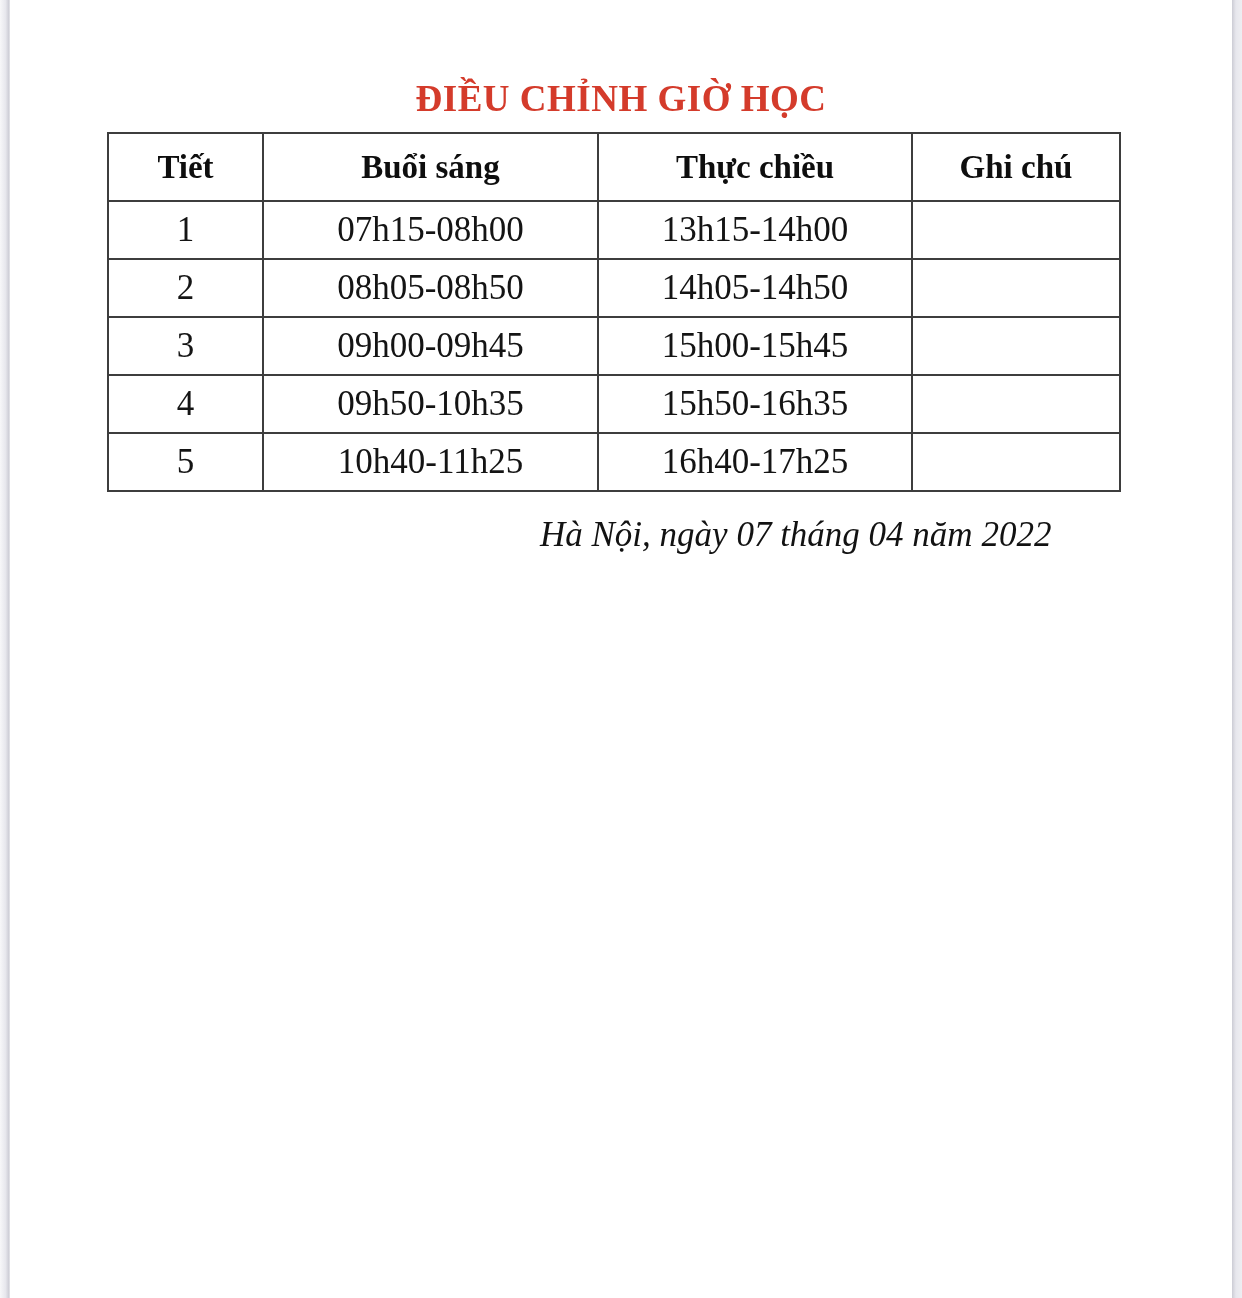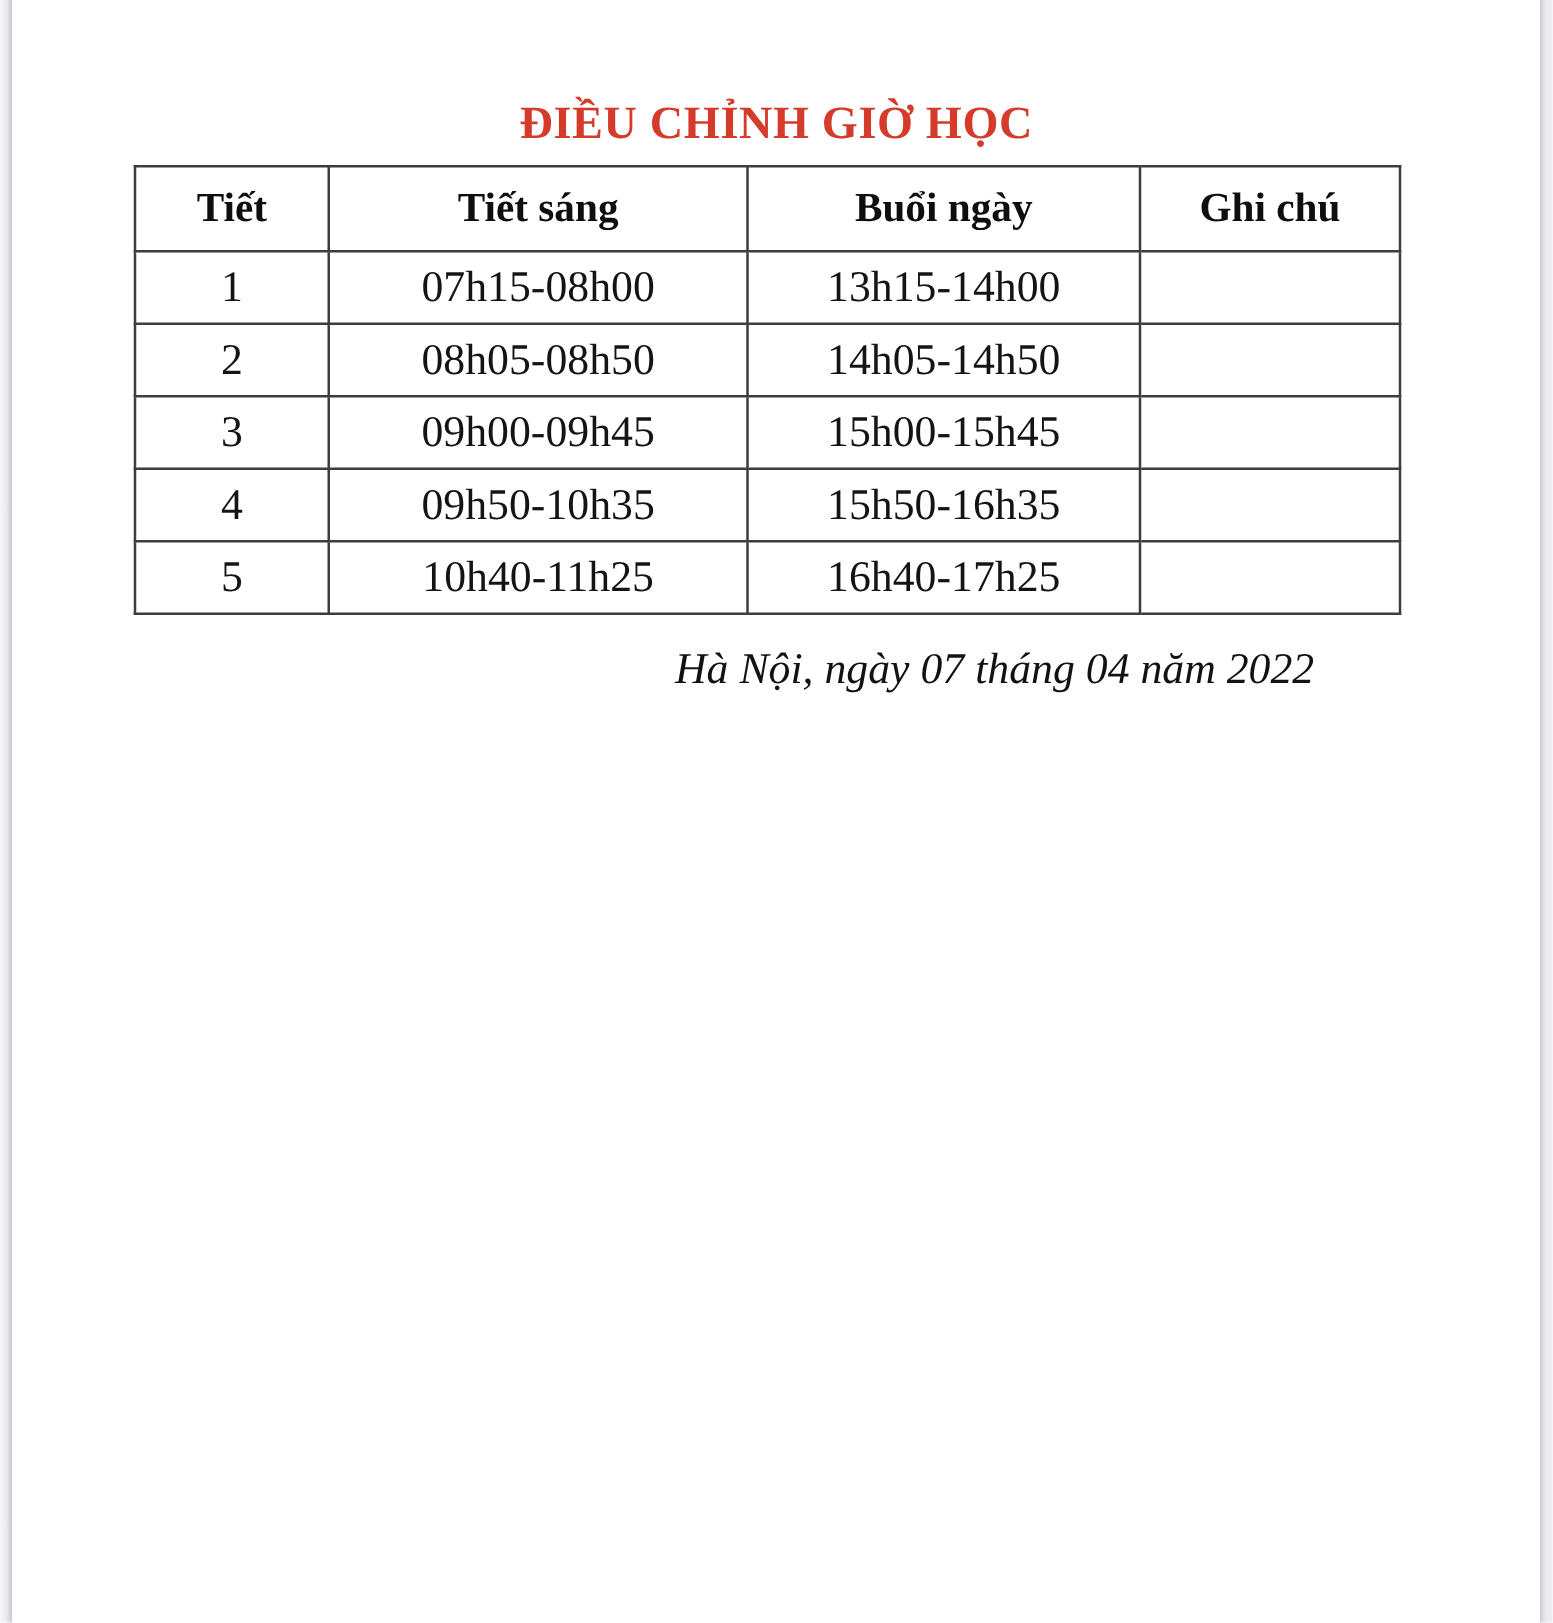--- a/index.html
+++ b/index.html
@@ -120,7 +120,7 @@
     <thead>
       <tr>
         <th>Tiết</th>
-        <th>Tiết sáng</th>
+        <th>Buổi sáng</th>
         <th>Buổi ngày</th>
         <th>Ghi chú</th>
       </tr>

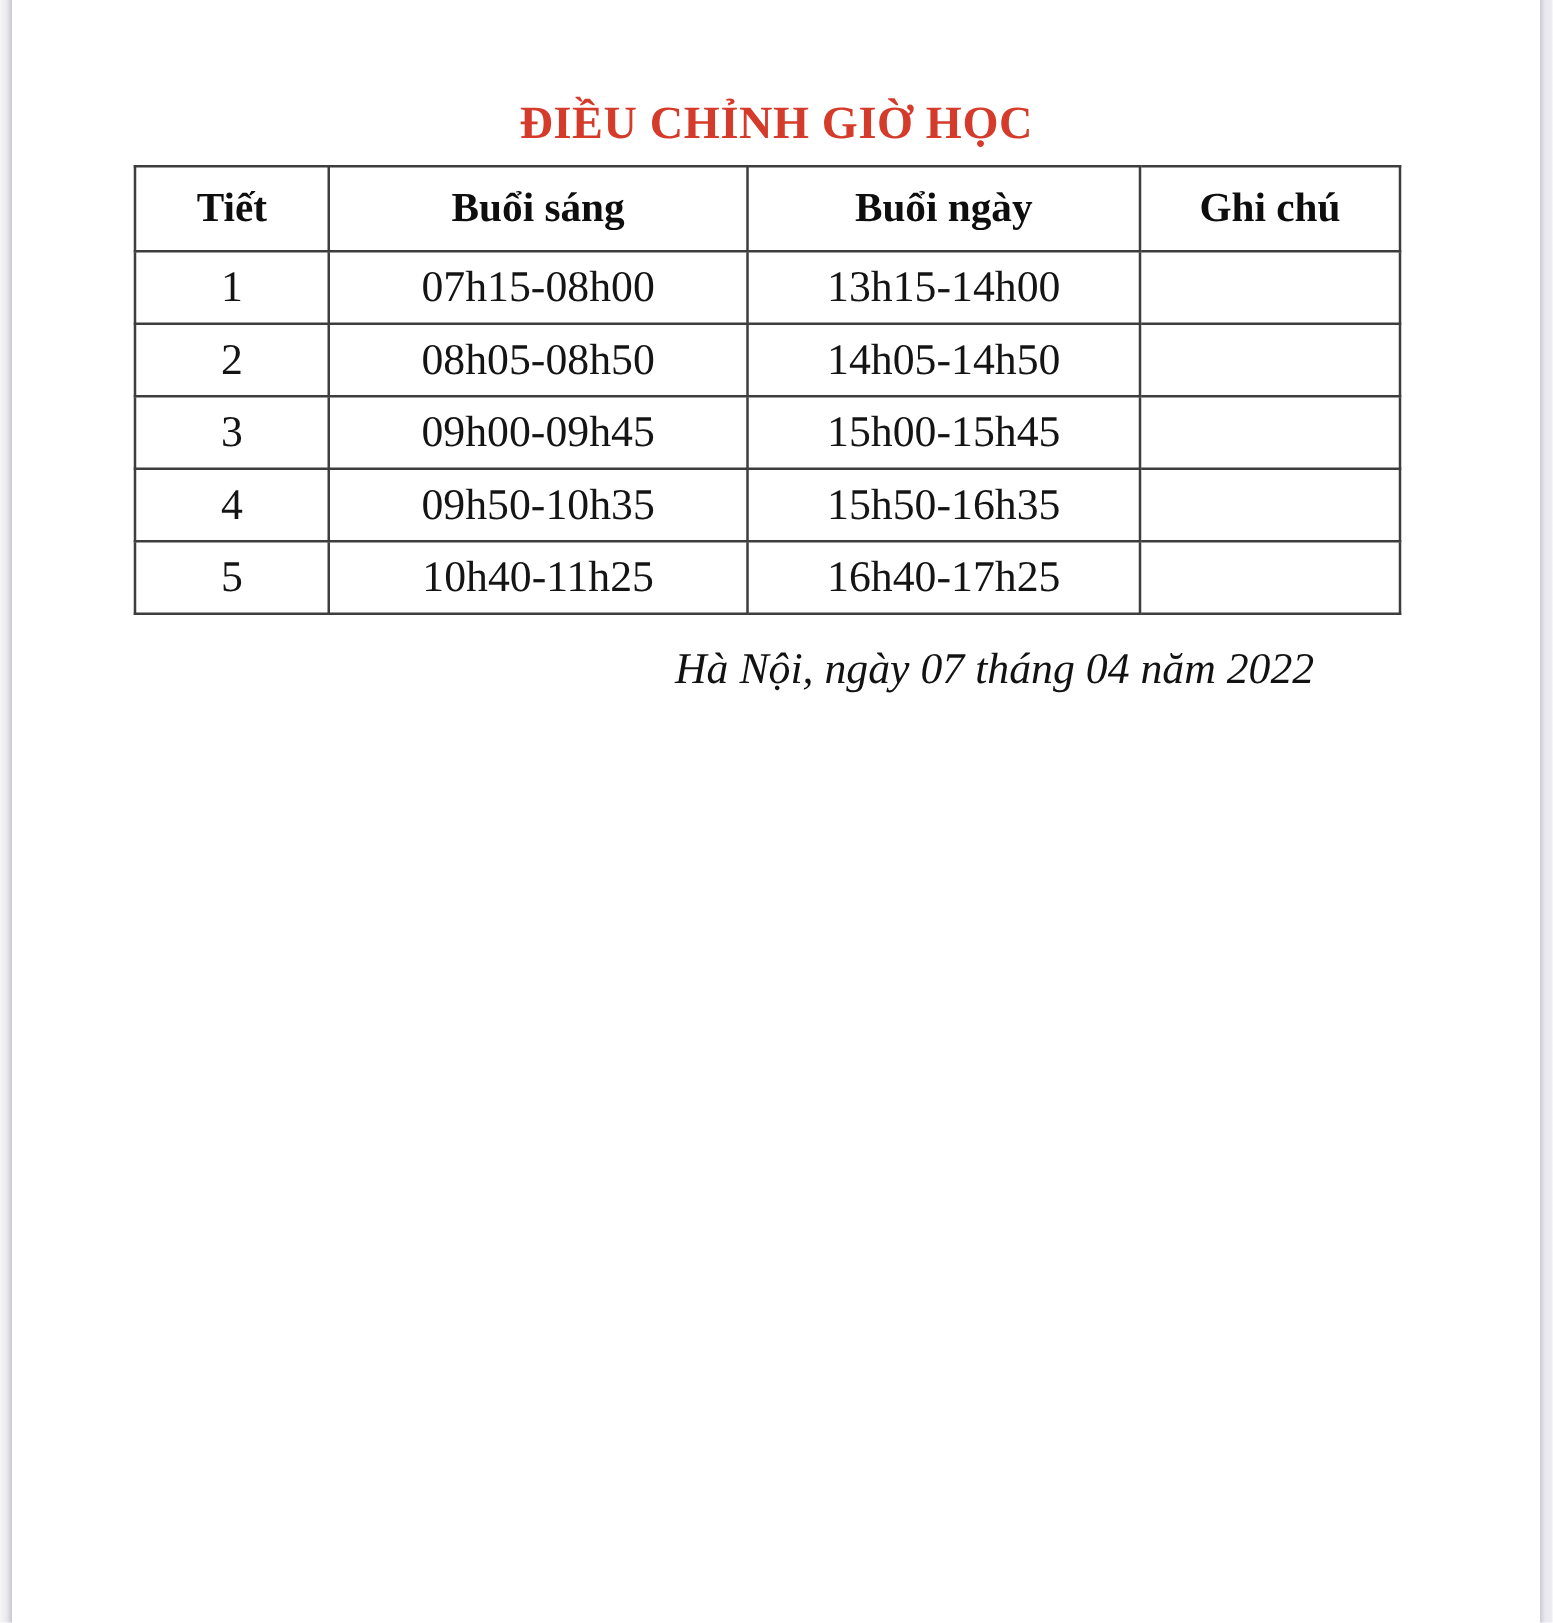--- a/index.html
+++ b/index.html
@@ -121,7 +121,7 @@
       <tr>
         <th>Tiết</th>
         <th>Buổi sáng</th>
-        <th>Buổi ngày</th>
+        <th>Thực chiều</th>
         <th>Ghi chú</th>
       </tr>
     </thead>

